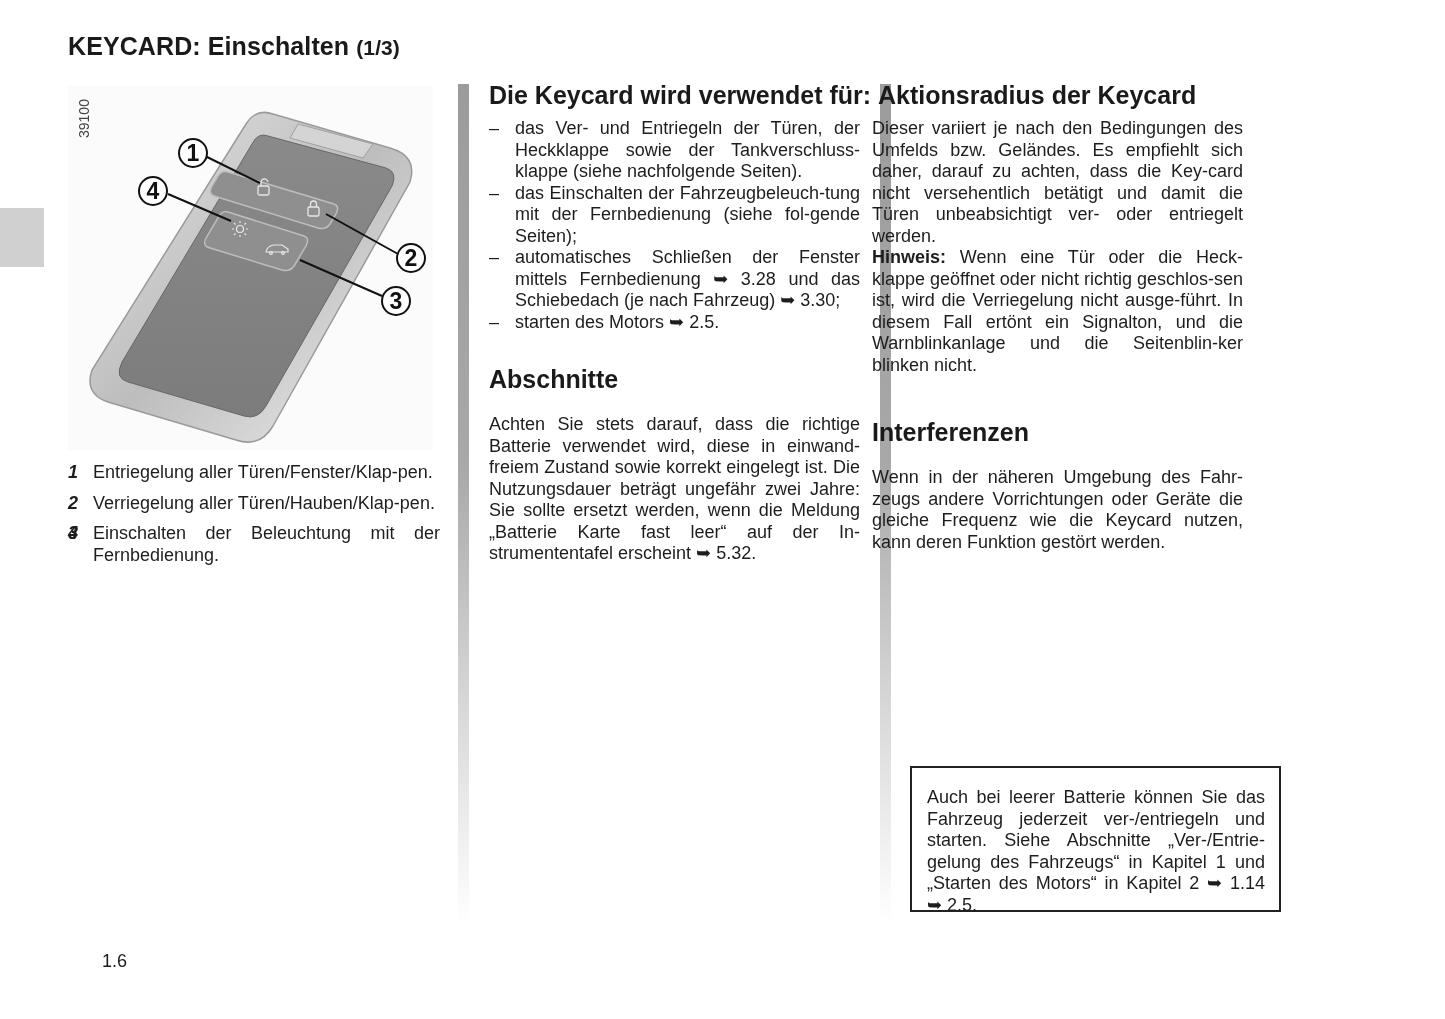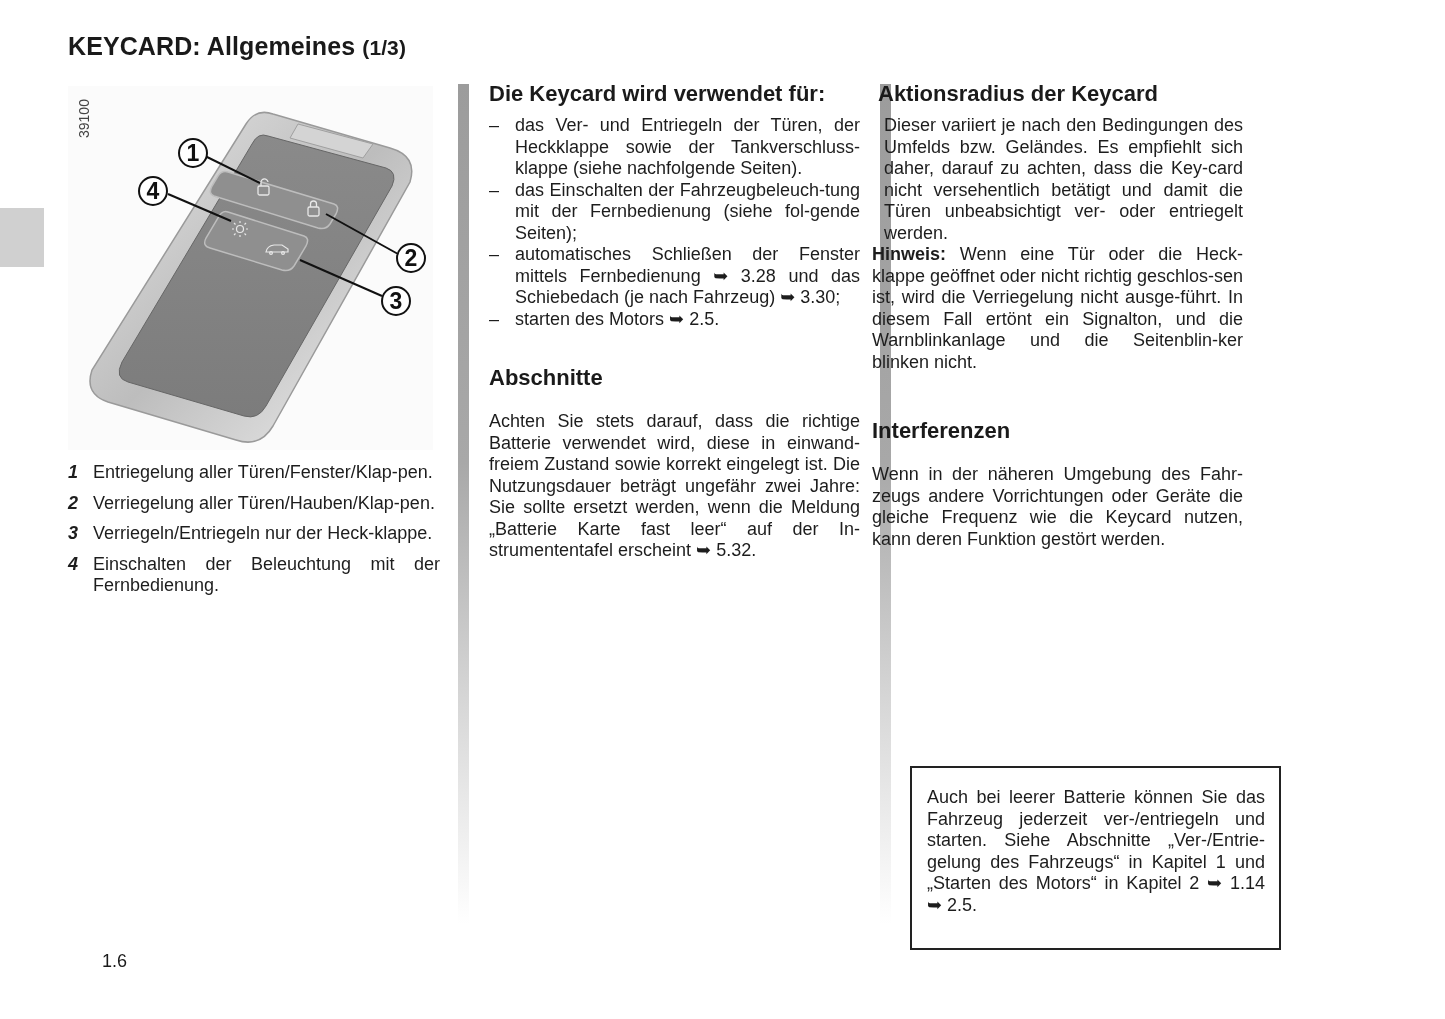--- a/index.html
+++ b/index.html
@@ -35,7 +35,7 @@
 <body>
 
 <div class="abs page-title">
-  <span>KEYCARD: Allgemeines</span>
+  <span>KEYCARD: Einschalten</span>
   <span class="part">(1/3)</span>
 </div>
 

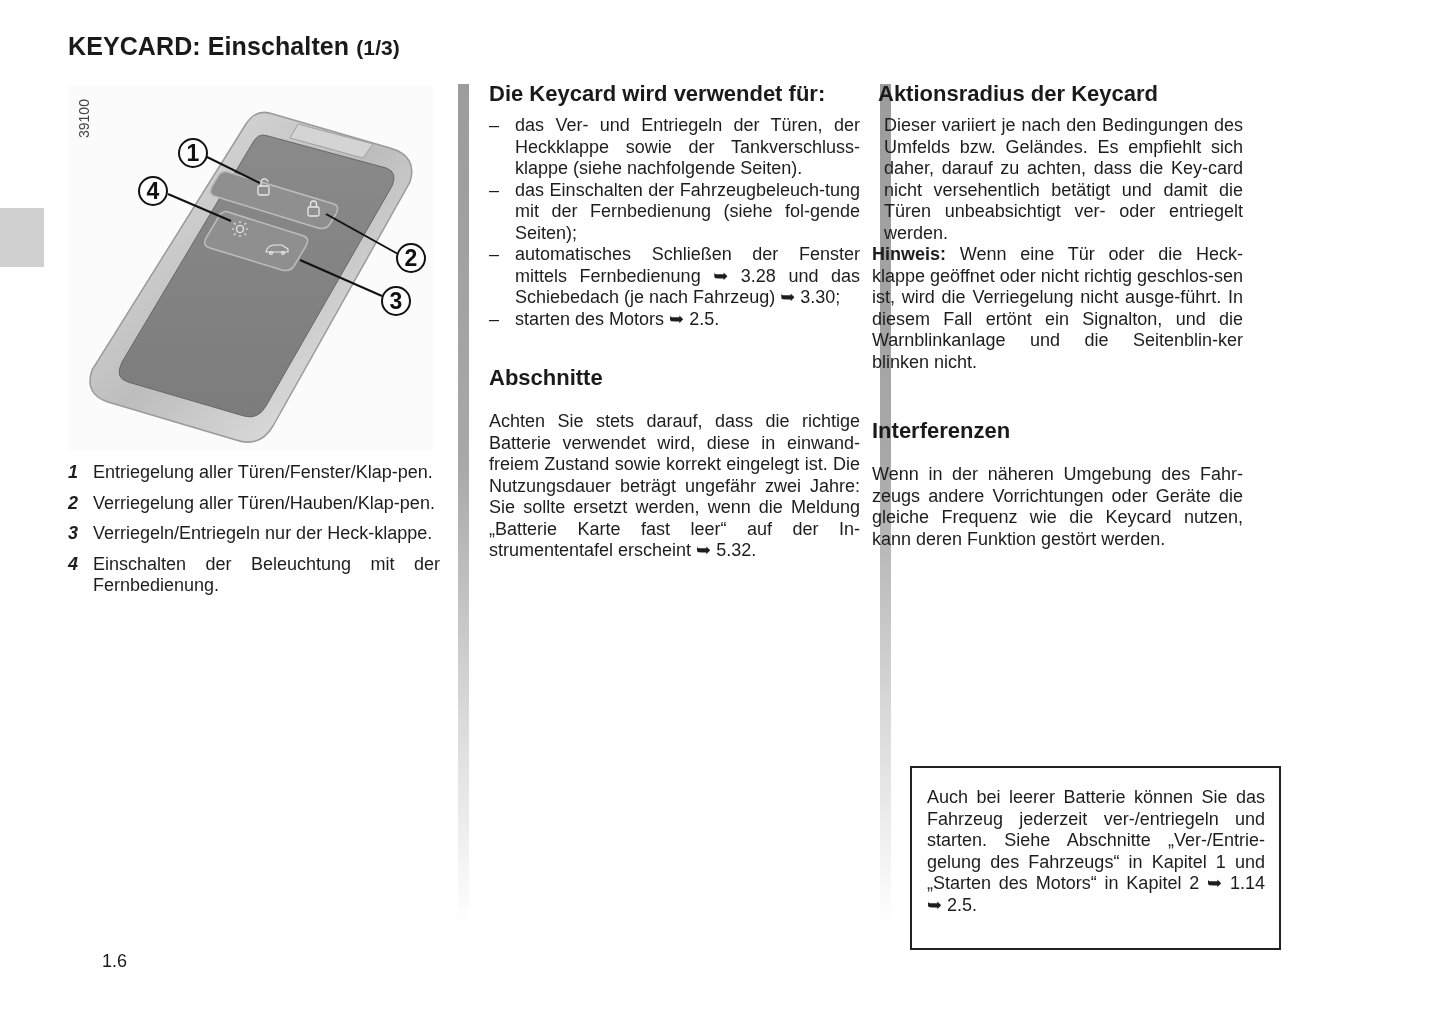--- a/index.html
+++ b/index.html
@@ -20,7 +20,7 @@
   .legend { left:68px; top:462px; width:372px; }
   .legend-item { position:relative; padding-left:25px; font-size:18px; line-height:21.5px; text-align:justify; text-align-last:left; margin-bottom:9px; }
   .legend-num { position:absolute; left:0; top:0; font-weight:bold; font-style:italic; }
-  .h2 { font-size:22px; font-weight:bold; color:#1a1a1a; white-space:nowrap; }
+  .h2 { font-size:25px; font-weight:bold; color:#1a1a1a; white-space:nowrap; }
   .body-text { font-size:18px; line-height:21.5px; text-align:justify; text-align-last:left; }
   .dash-list { margin:0; padding:0; list-style:none; }
   .dash-list li { position:relative; padding-left:26px; font-size:18px; line-height:21.5px; text-align:justify; text-align-last:left; }

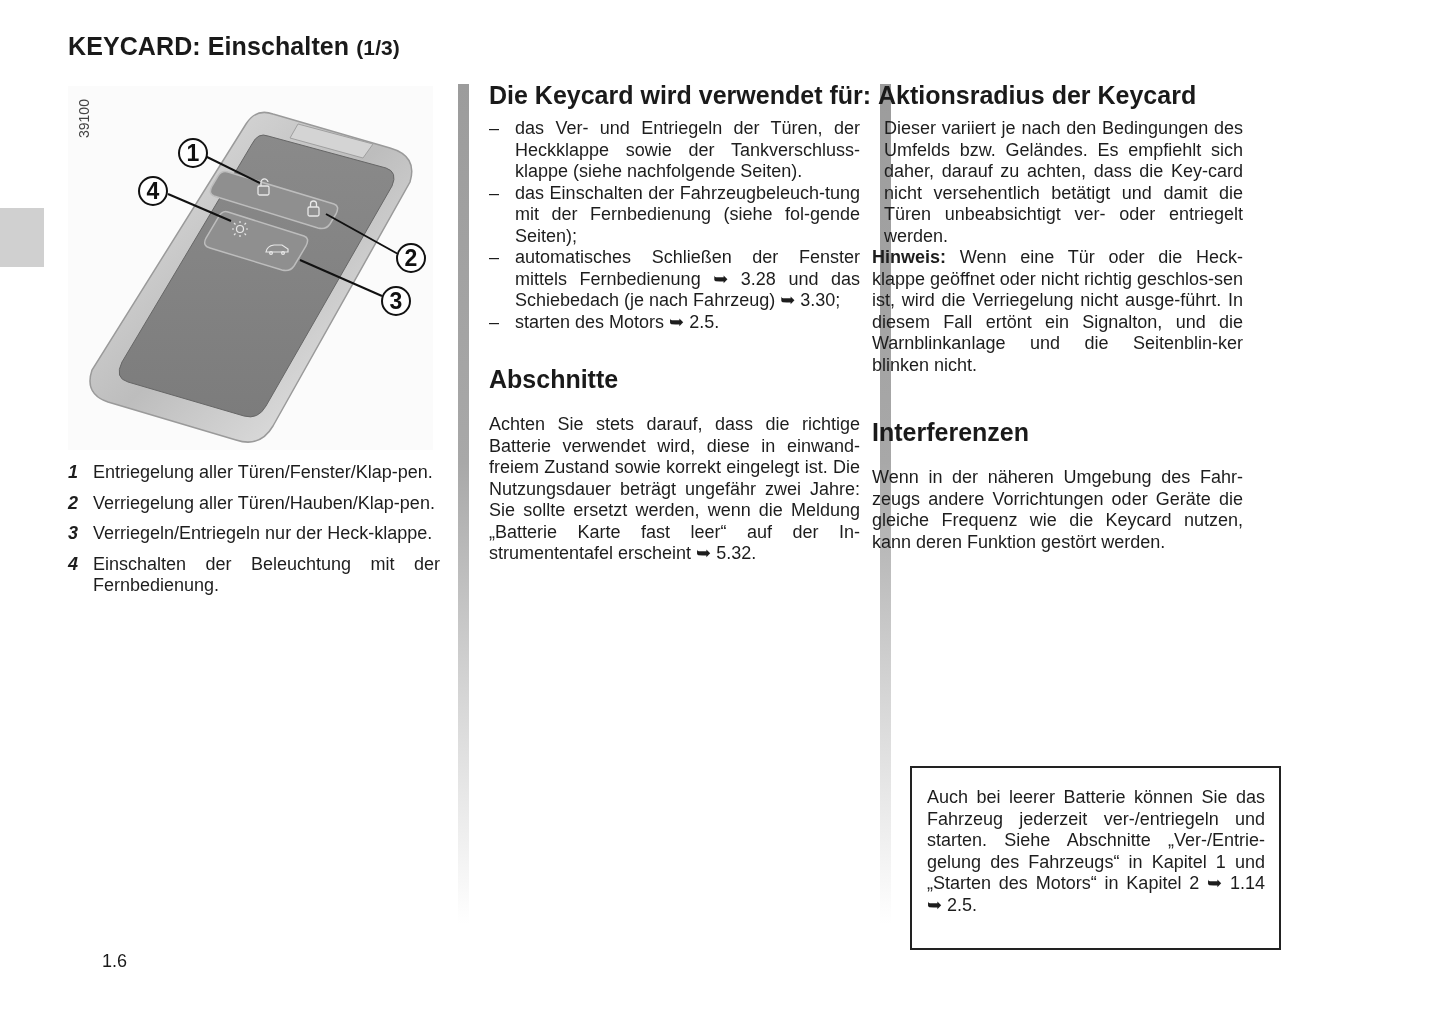--- a/index.html
+++ b/index.html
@@ -136,7 +136,7 @@
 
 <div class="abs col3" style="top:81px;">
   <div class="h2" style="padding-left:6px;">Aktionsradius der Keycard</div>
-  <div class="body-text" style="margin-top:8px;margin-left:12px;">Dieser variiert je nach den Bedingungen des Umfelds bzw. Geländes. Es empfiehlt sich daher, darauf zu achten, dass die Key-card nicht versehentlich betätigt und damit die Türen unbeabsichtigt ver- oder entriegelt werden.</div>
+  <div class="body-text" style="margin-top:8px;">Dieser variiert je nach den Bedingungen des Umfelds bzw. Geländes. Es empfiehlt sich daher, darauf zu achten, dass die Key-card nicht versehentlich betätigt und damit die Türen unbeabsichtigt ver- oder entriegelt werden.</div>
   <div class="body-text" style="">
     <b class="label">Hinweis:</b><span> Wenn eine Tür oder die Heck-klappe geöffnet oder nicht richtig geschlos-sen ist, wird die Verriegelung nicht ausge-führt. In diesem Fall ertönt ein Signalton, und die Warnblinkanlage und die Seitenblin-ker blinken nicht.</span>
   </div>

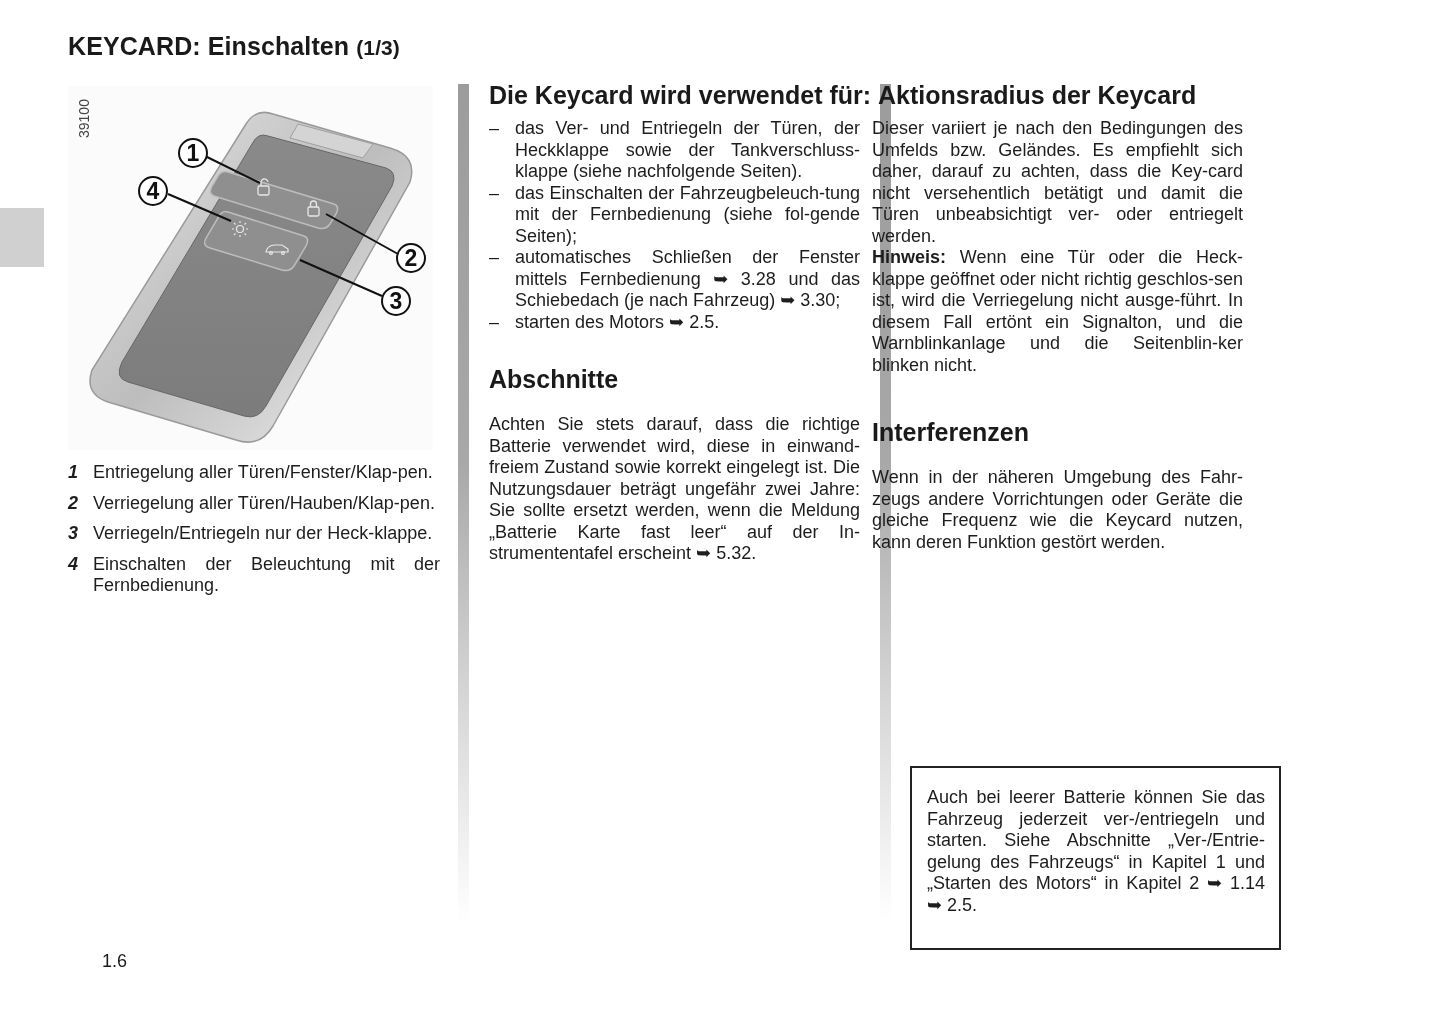--- a/index.html
+++ b/index.html
@@ -111,7 +111,6 @@
   </div>
   <div class="legend-item">
     <span class="legend-num">3</span>
-    <span>Verriegeln/Entriegeln nur der Heck-klappe.</span>
   </div>
   <div class="legend-item">
     <span class="legend-num">4</span>

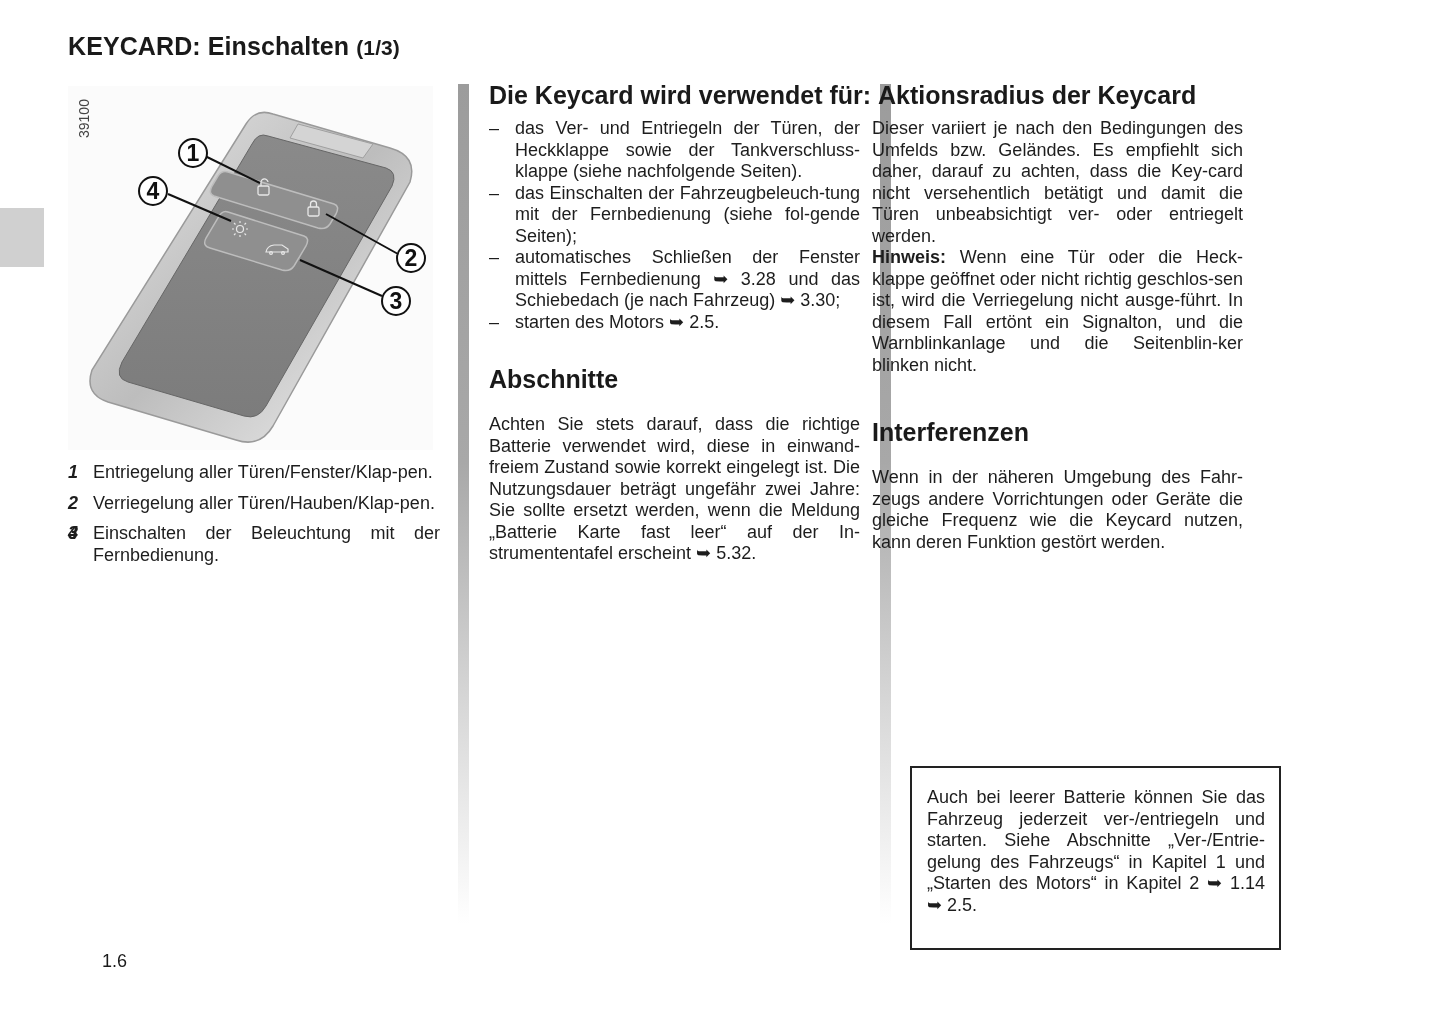--- a/index.html
+++ b/index.html
@@ -27,7 +27,7 @@
   .dash-list li .dash { position:absolute; left:0; top:0; }
   .col2 { left:489px; width:371px; }
   .col3 { left:872px; width:371px; }
-  .note-box { left:910px; top:766px; width:371px; height:184px; border:2px solid #222; box-sizing:border-box; padding:19px 14px 0 15px; }
+  .note-box { left:910px; top:766px; width:371px; height:146px; border:2px solid #222; box-sizing:border-box; padding:19px 14px 0 15px; }
   .page-number { left:68px; top:951px; font-size:18px; color:#1a1a1a;margin-left:34px; }
   b.label { font-weight:bold; }
 </style>

